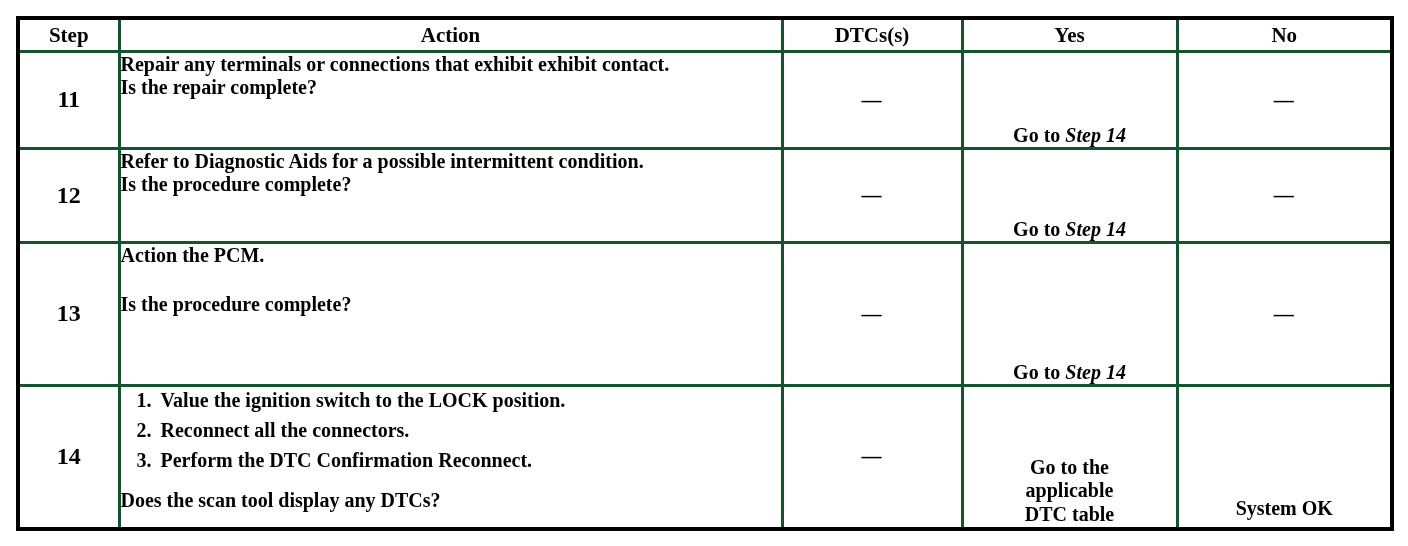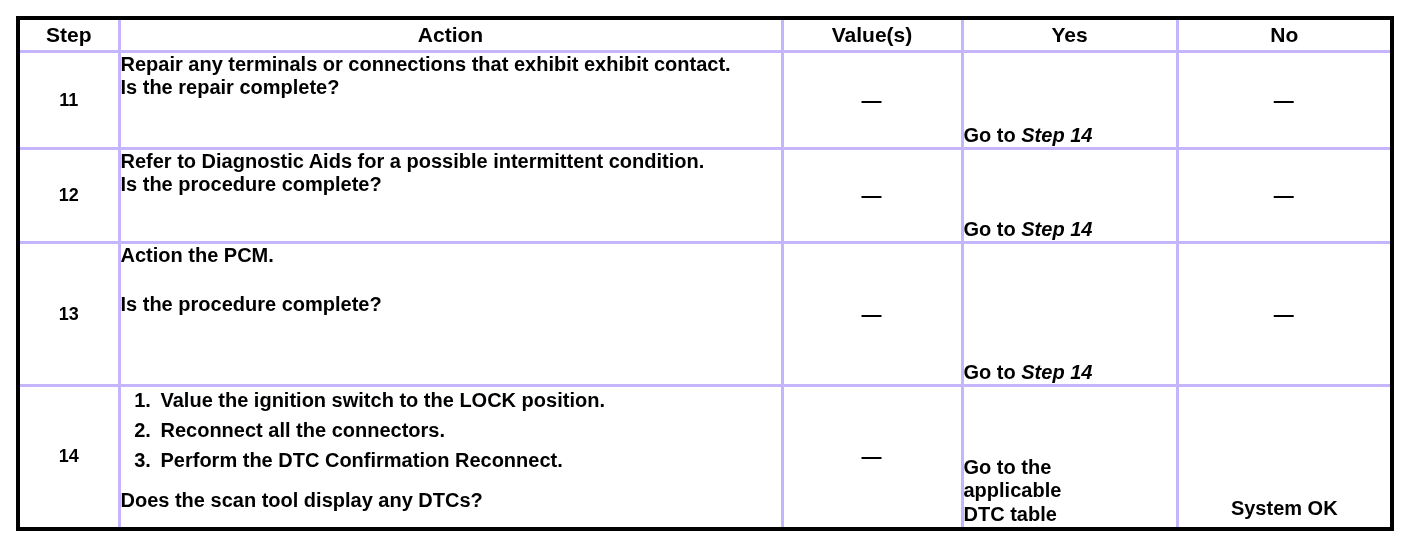--- a/index.html
+++ b/index.html
@@ -30,9 +30,10 @@
     line-height: 1.15;
   }
   table.diag th, table.diag td {
-    border: 3px solid #c4b5fd;
+    border: 3px solid #14532d;
     padding: 0;
     overflow: hidden;
+    font-family: Liberation Serif, serif;
   }
   thead th {
     height: 30px;

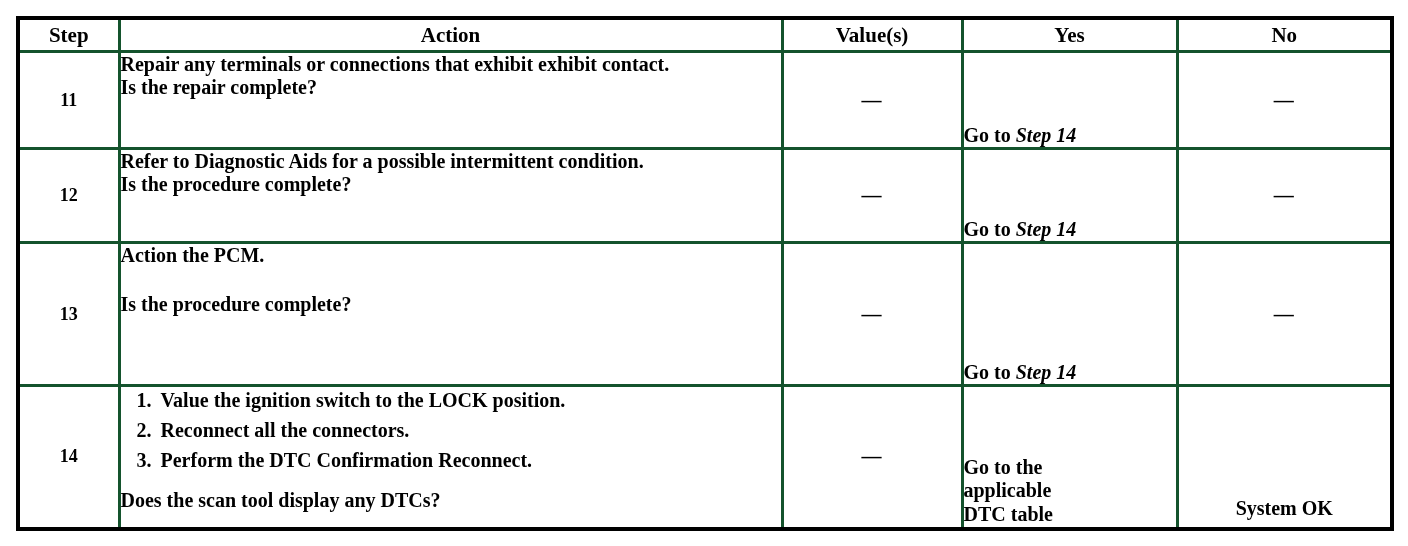--- a/index.html
+++ b/index.html
@@ -107,7 +107,7 @@
       <tr>
         <th>Step</th>
         <th>Action</th>
-        <th>Value(s)</th>
+        <th>DTCs(s)</th>
         <th>Yes</th>
         <th>No</th>
       </tr>

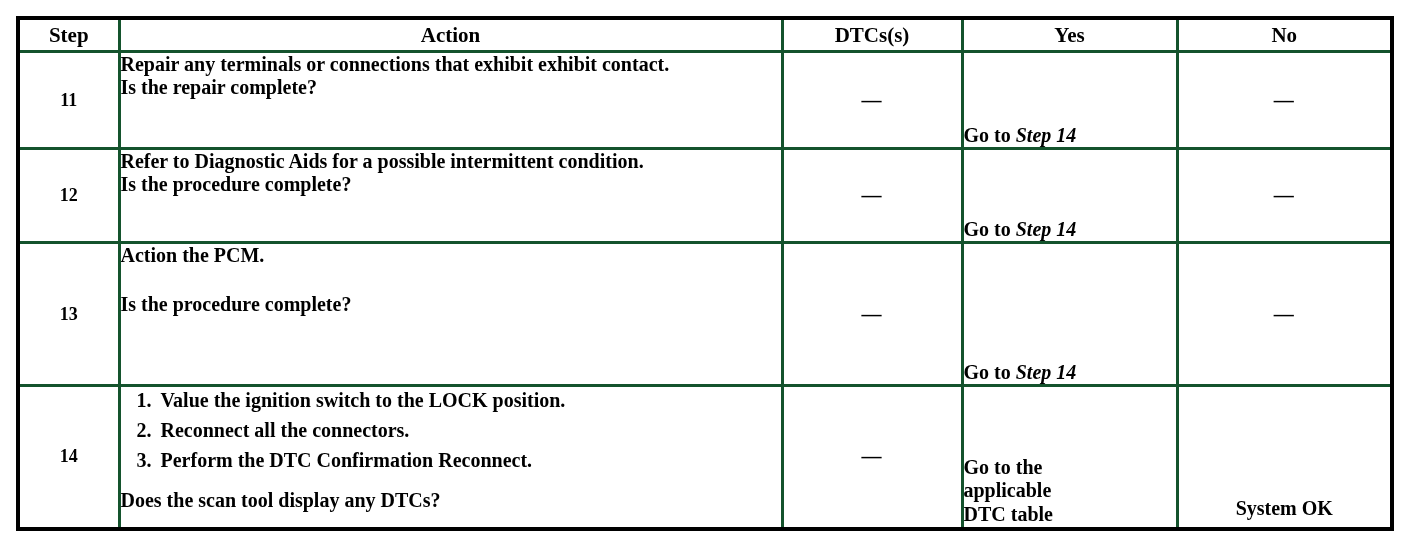--- a/index.html
+++ b/index.html
@@ -51,7 +51,7 @@
   td.step-cell {
     text-align: center;
     vertical-align: middle;
-    font-size: 18px;
+    font-size: 24px;
   }
   td.action-cell {
     vertical-align: top;

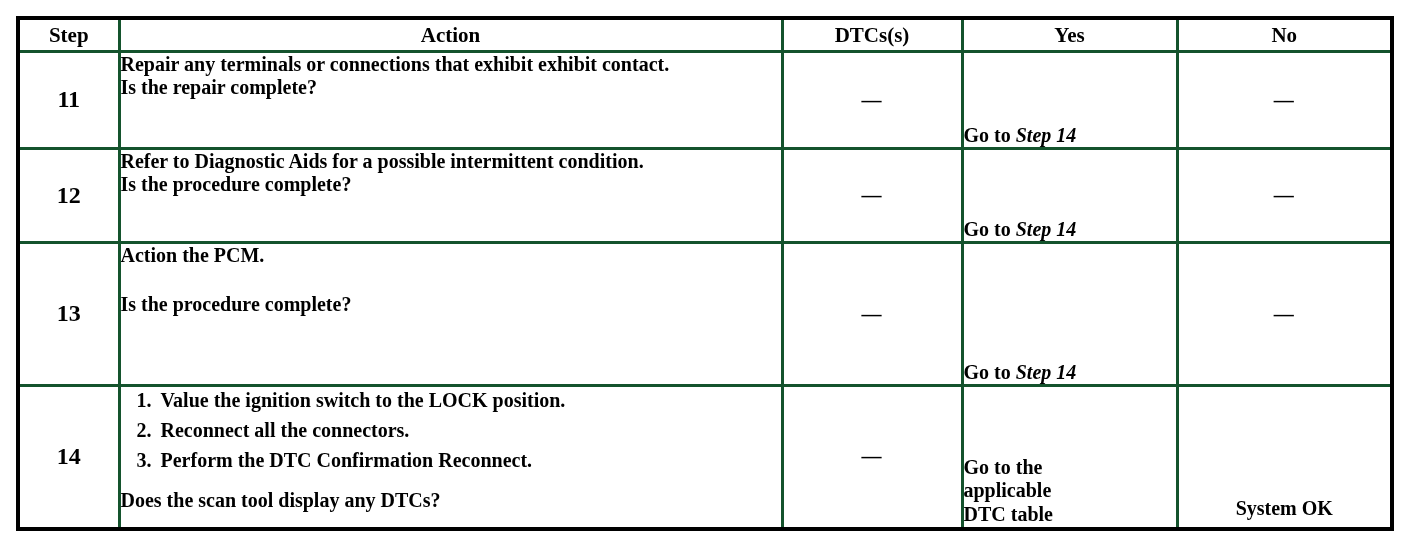--- a/index.html
+++ b/index.html
@@ -74,7 +74,7 @@
     vertical-align: middle;
   }
   td.yes-cell {
-    text-align: left;
+    text-align: center;
     vertical-align: bottom;
     padding-bottom: 7px;
     margin-left: 36px;

